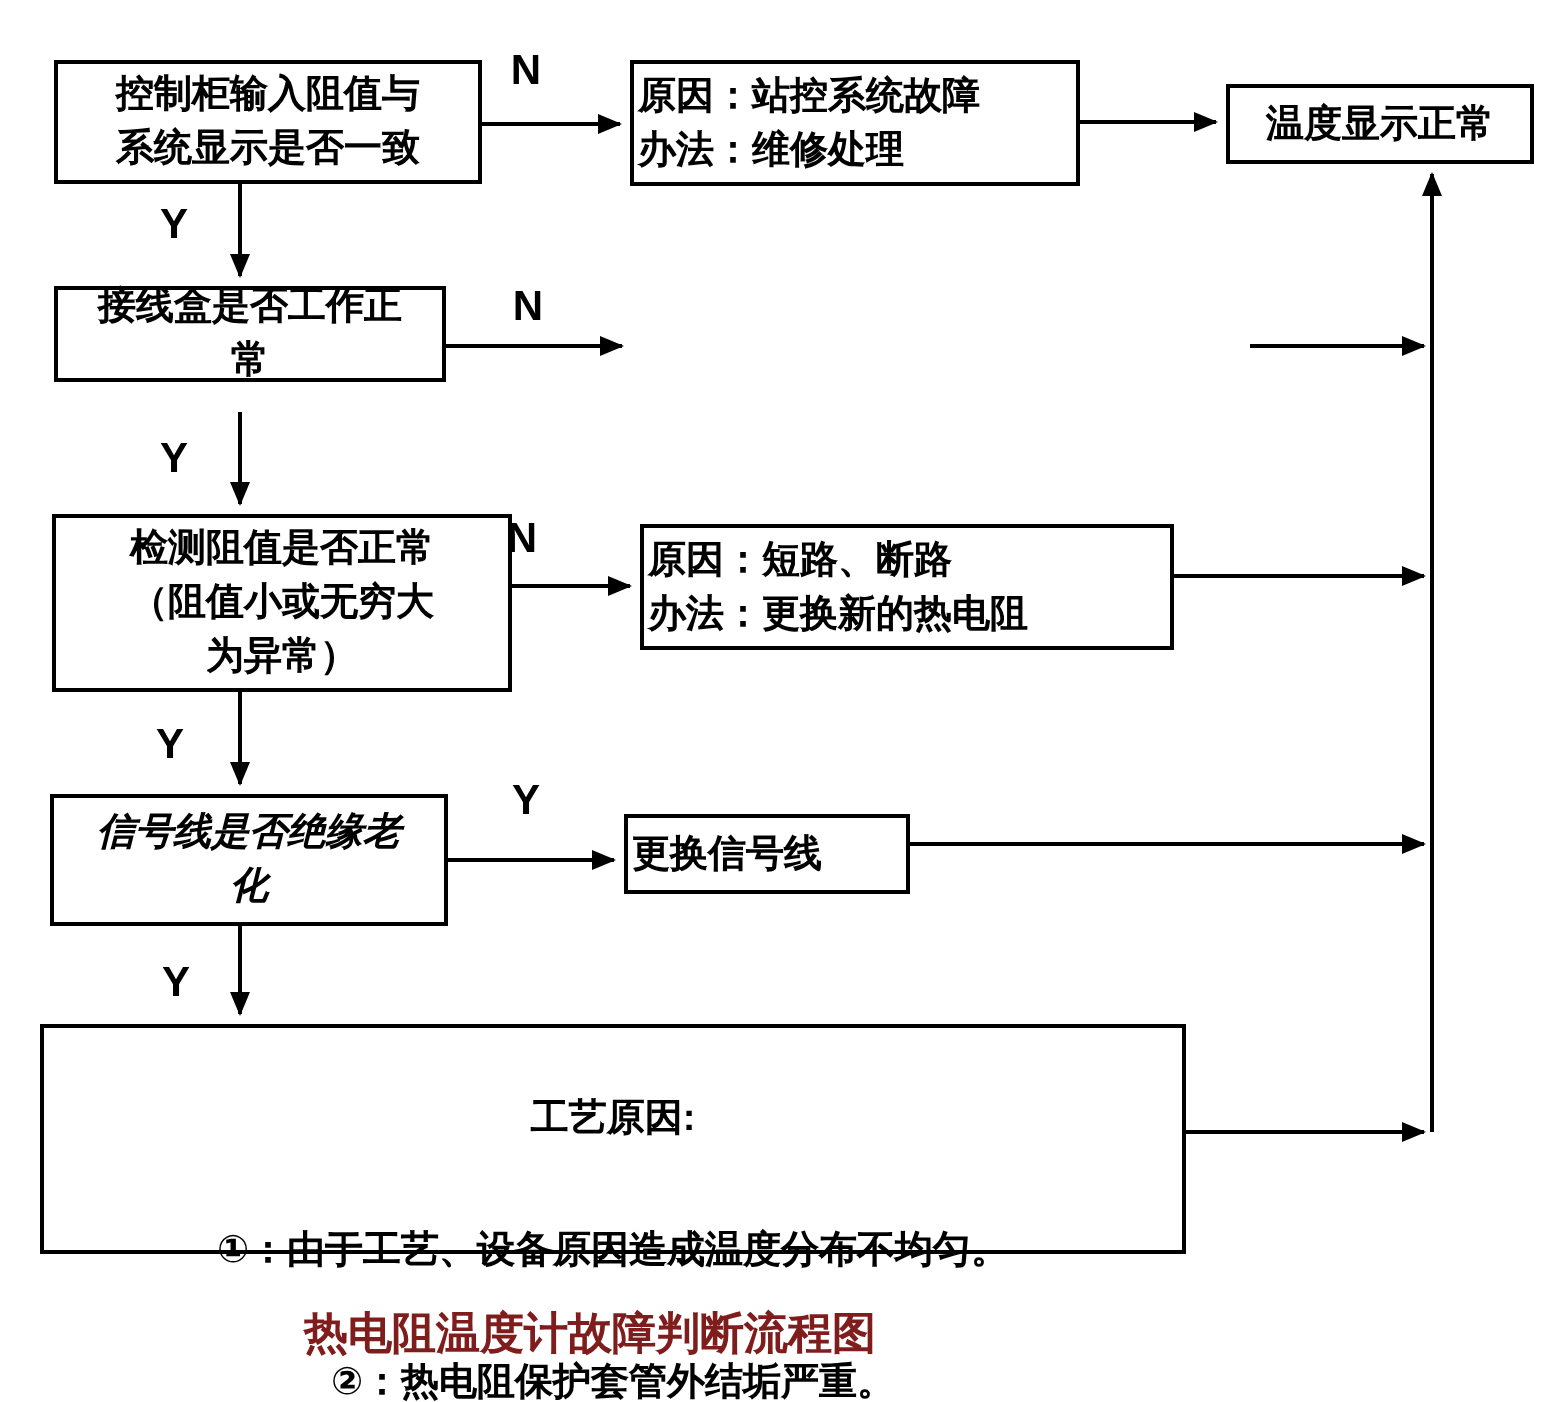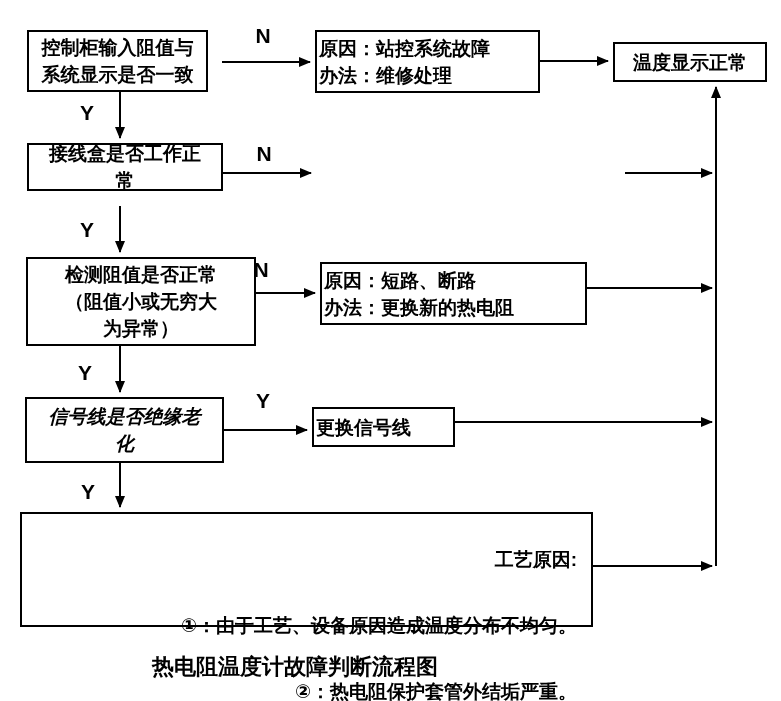--- a/index.html
+++ b/index.html
@@ -44,7 +44,7 @@
     padding-right: 6px;
   }
   
-  #box-d1 { left: 27px;  top: 30px;  width: 181px; height: 62px; }
+  #box-d1 { left: 27px;  top: 30px;  width: 214px; height: 62px; }
   #box-d2 { left: 27px;  top: 143px; width: 196px; height: 48px; }
   #box-d3 { left: 26px;  top: 257px; width: 230px; height: 89px; }
   #box-d4 { left: 25px;  top: 397px; width: 199px; height: 66px; font-style: italic; }

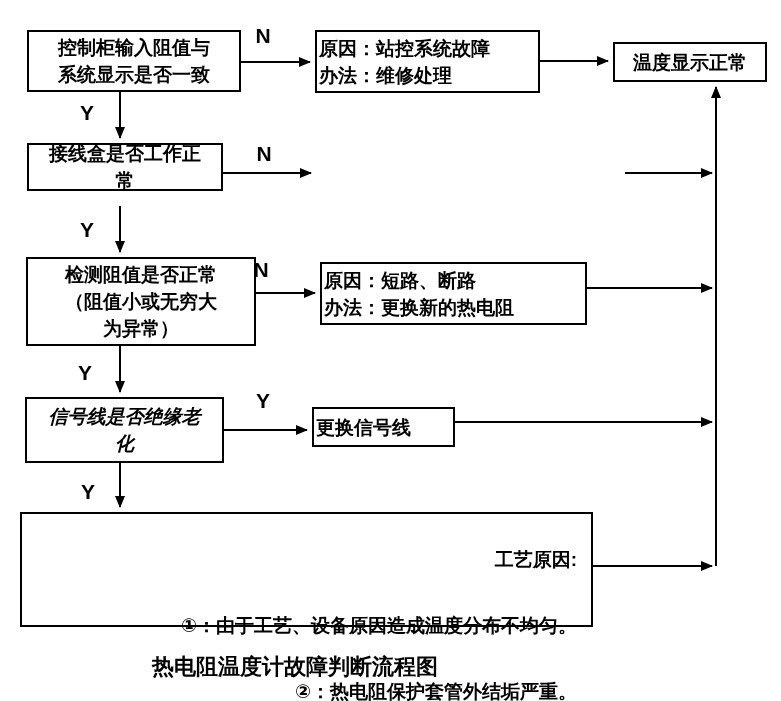--- a/index.html
+++ b/index.html
@@ -58,7 +58,7 @@
   #box-d5 {
     left: 20px; top: 512px; width: 573px; height: 115px;
     display: block;
-    text-align: right;
+    text-align: center;
     padding: 5px 14px;
   }
   #box-d5 .cause-line { margin-top: 12px; line-height: 27px; }

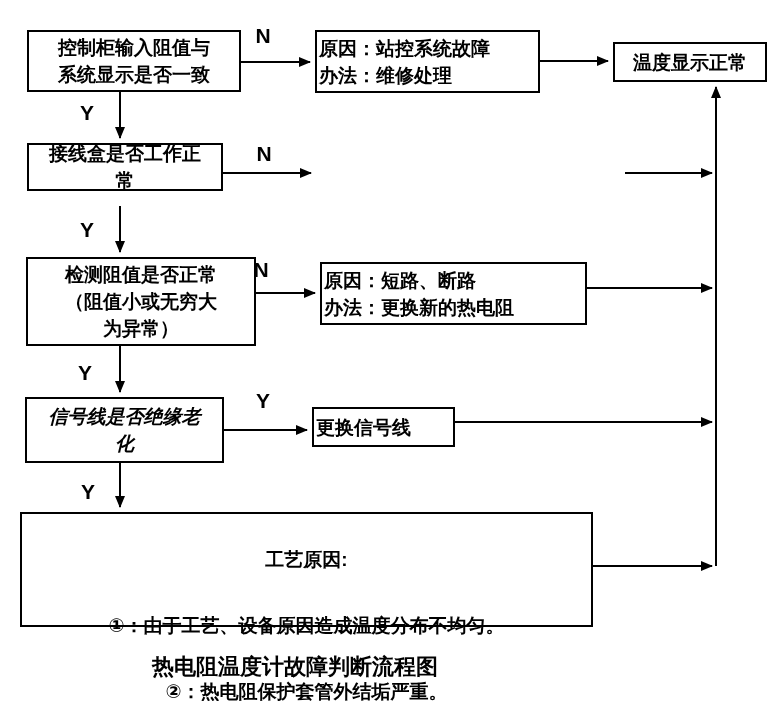--- a/index.html
+++ b/index.html
@@ -86,7 +86,7 @@
     top: 652px;
     width: 590px;
     text-align: center;
-    color: #000000;
+    color: #7f1d1d;
     font-weight: bold;
     font-size: 22px;
   }

